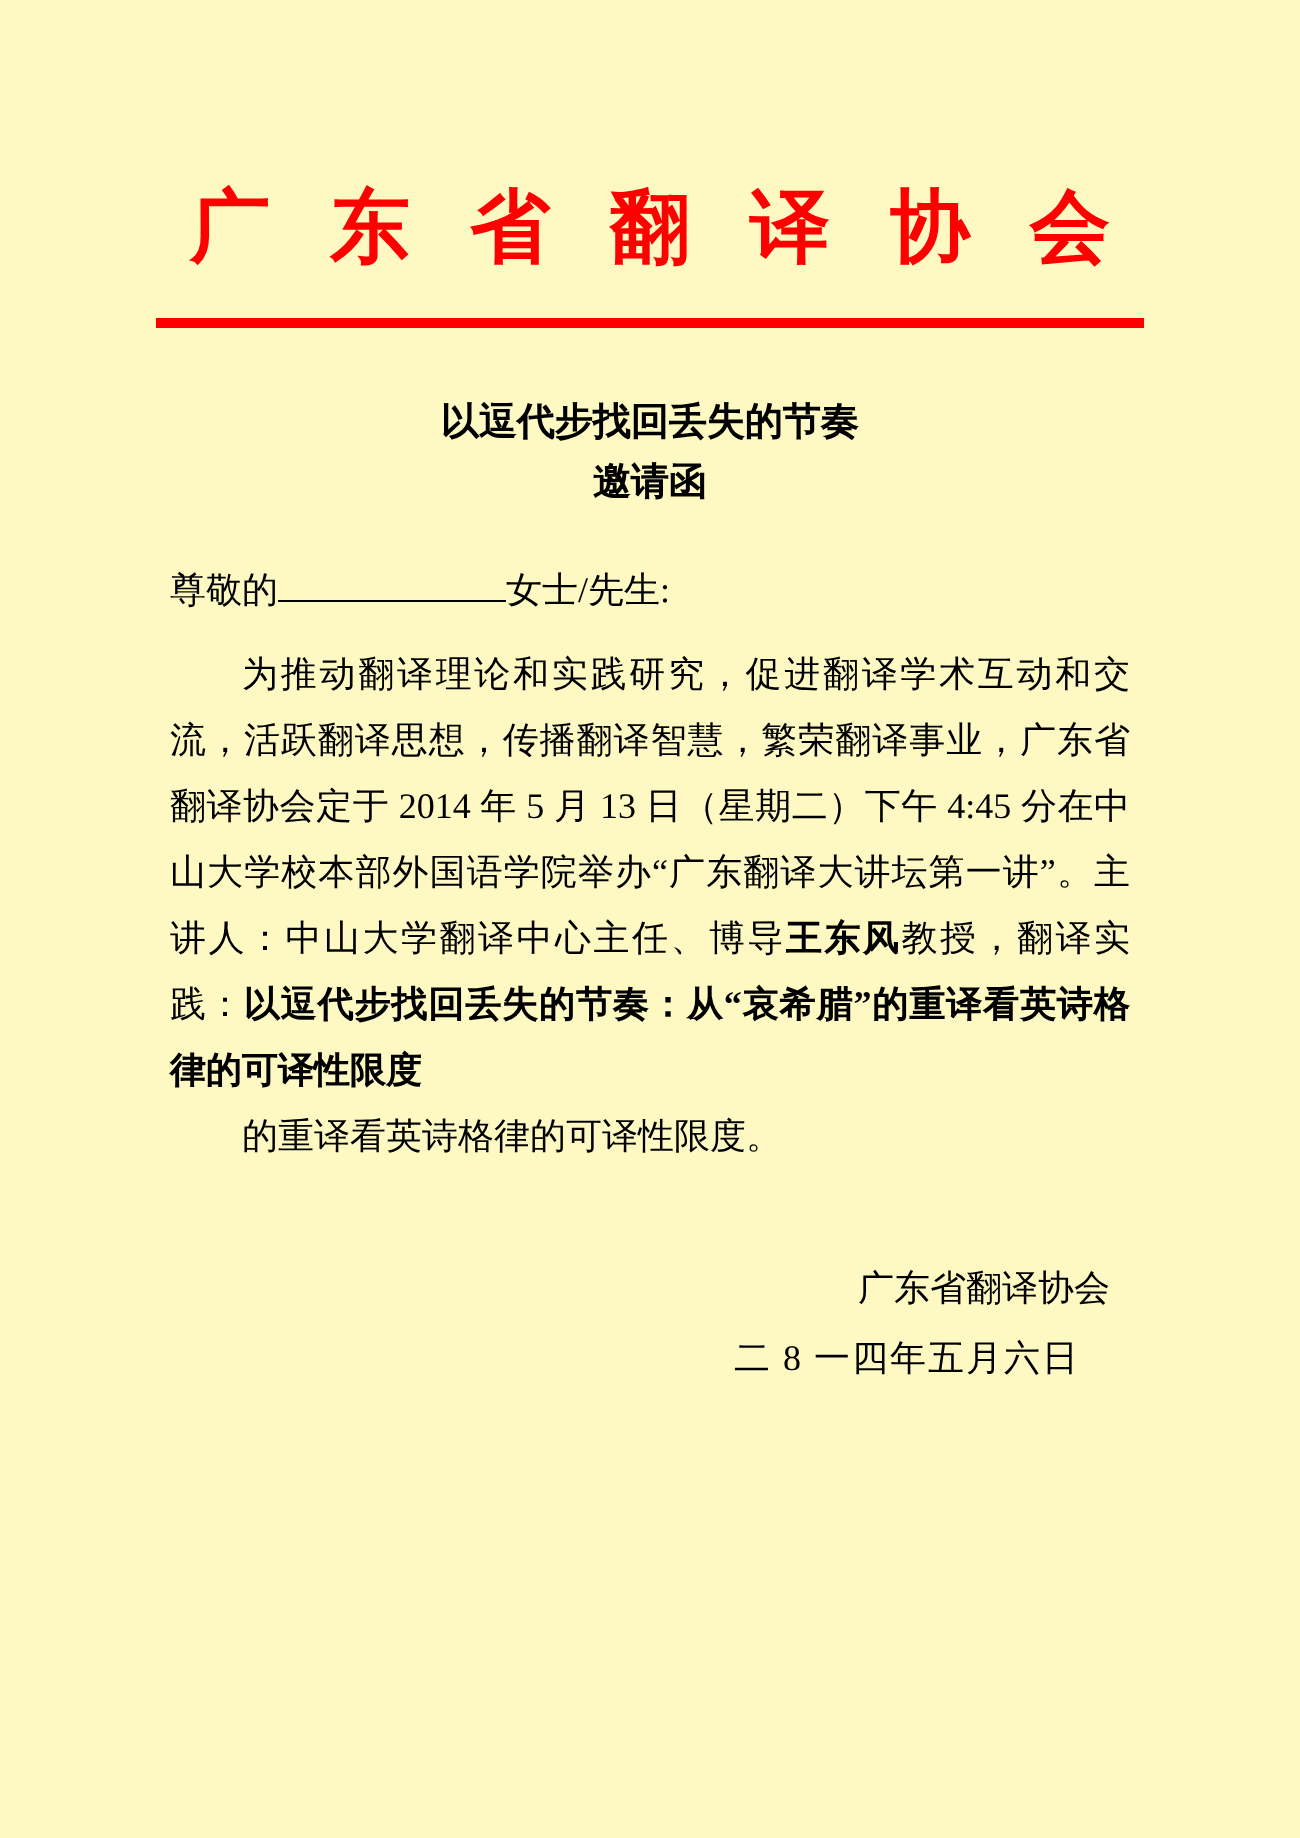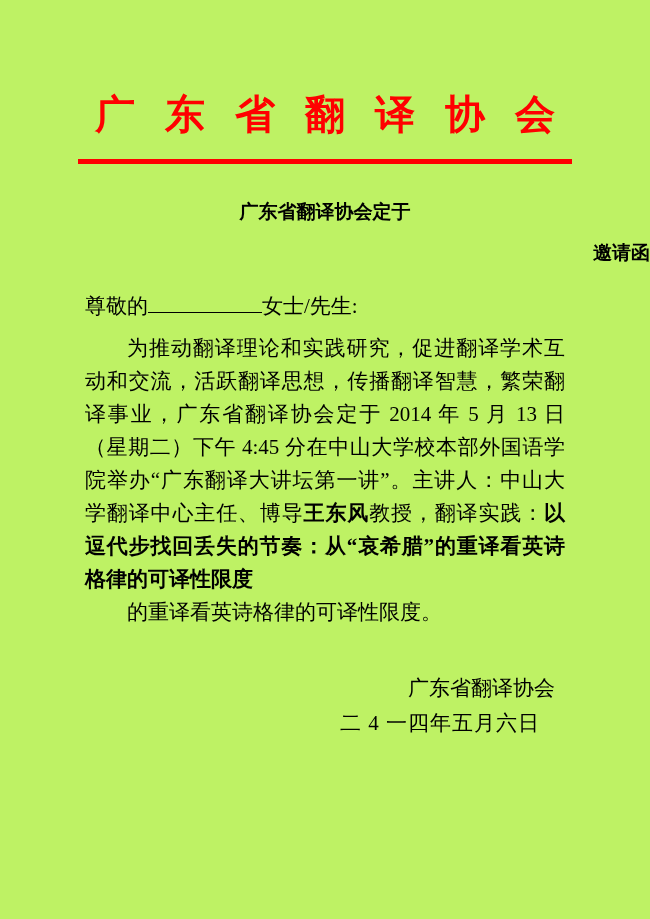--- a/index.html
+++ b/index.html
@@ -9,7 +9,7 @@
     width: 650px;
     height: 919px;
     margin: 0 auto;
-    background: #bef264;
+    background: #fef9c3;
     color: #000000;
     font-family: "Liberation Serif", "DejaVu Serif", serif;
     overflow: hidden;

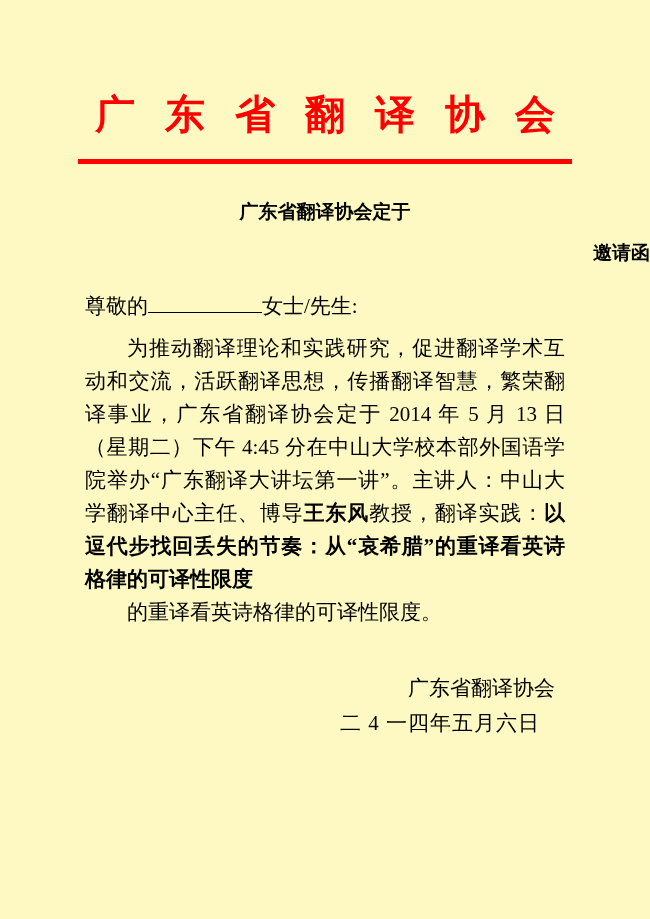--- a/index.html
+++ b/index.html
@@ -84,7 +84,7 @@
     <div class="red-rule"></div>
   </div>
 
-  <div class="doc-title">广东省翻译协会定于</div>
+  <div class="doc-title">以逗代步找回丢失的节奏</div>
 
   <div class="doc-subtitle">邀请函</div>
 

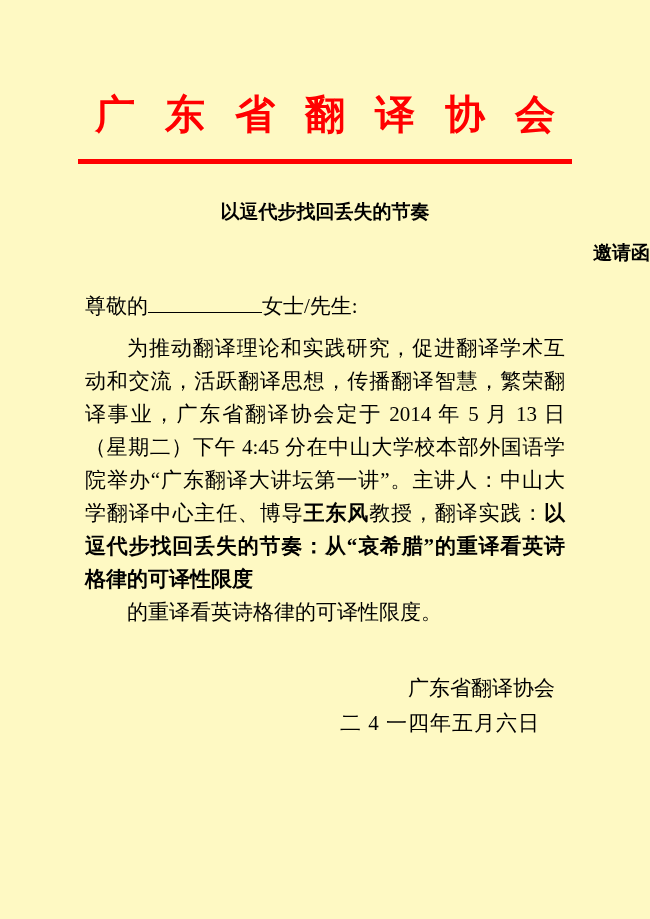--- a/index.html
+++ b/index.html
@@ -43,8 +43,8 @@
     line-height: 20px;
   }
   .doc-subtitle {
-    margin-top: 21px;
-    text-align: right;
+    margin-top: 10px;
+    text-align: center;
     font-family: "Liberation Sans", "DejaVu Sans", sans-serif;
     font-weight: 700;
     font-size: 19px;

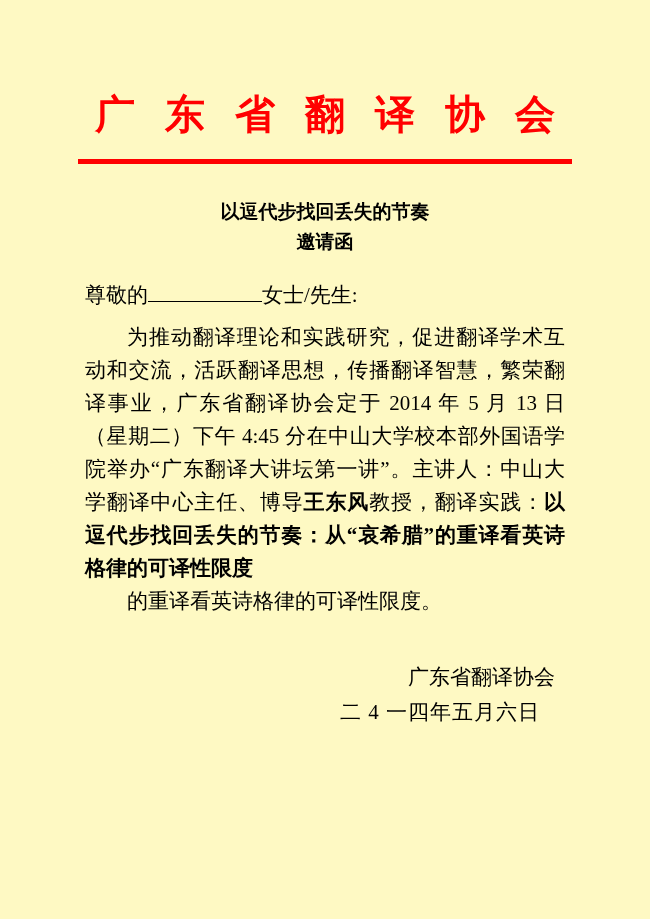--- a/index.html
+++ b/index.html
@@ -53,7 +53,7 @@
   
   .body-area {
     padding: 0 85px;
-    font-size: 21px;
+    font-size: 18px;
     line-height: 33px;
   }
   .salutation { margin-top: 27px; }

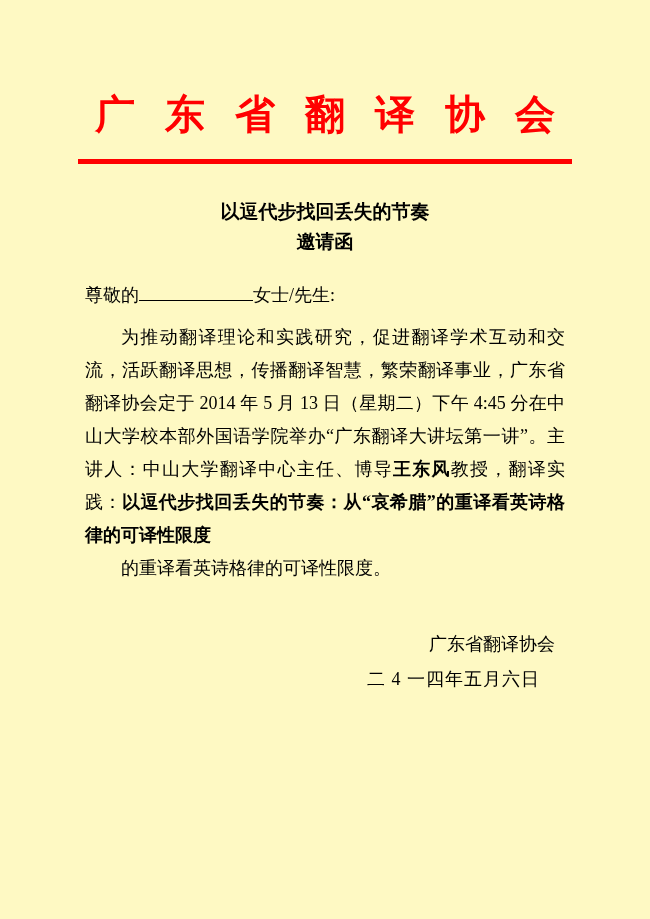--- a/index.html
+++ b/index.html
@@ -100,7 +100,7 @@
 
     <div class="signature-block">
       <div class="signature-org">广东省翻译协会</div>
-      <div class="signature-date">二 4 一四年五月六日</div>
+      <div class="signature-date">二 8 一四年五月六日</div>
     </div>
 
   </div>

